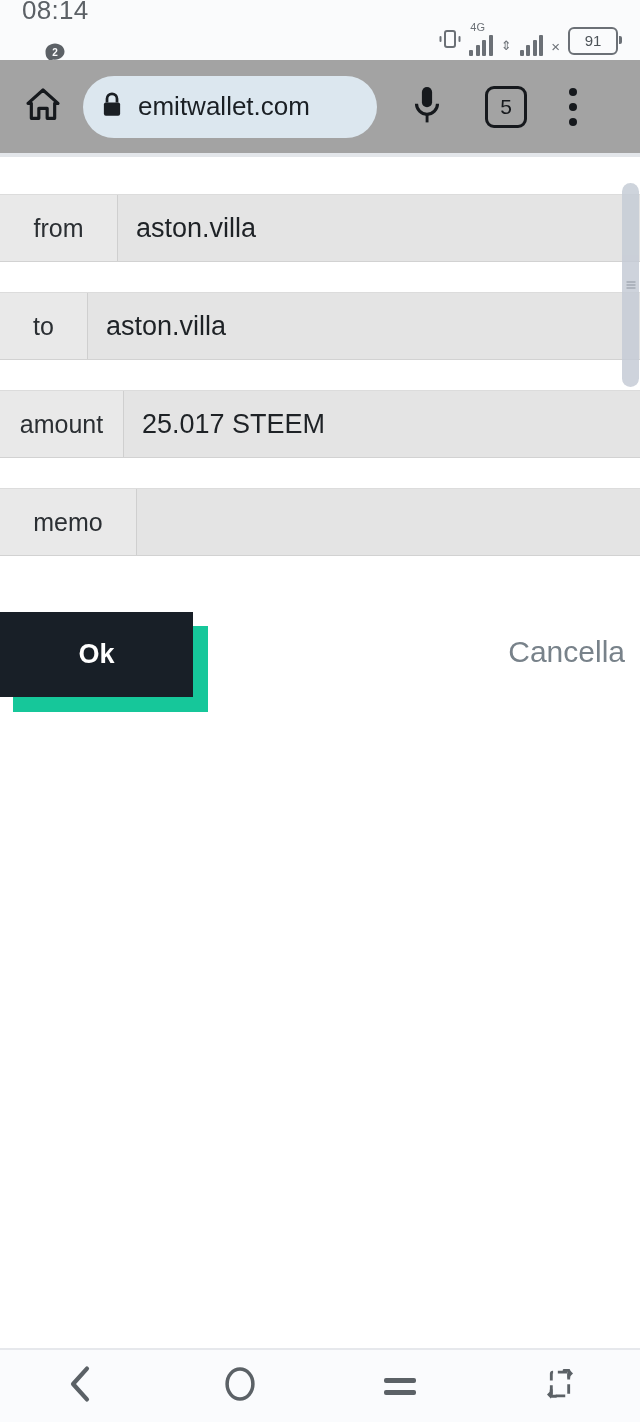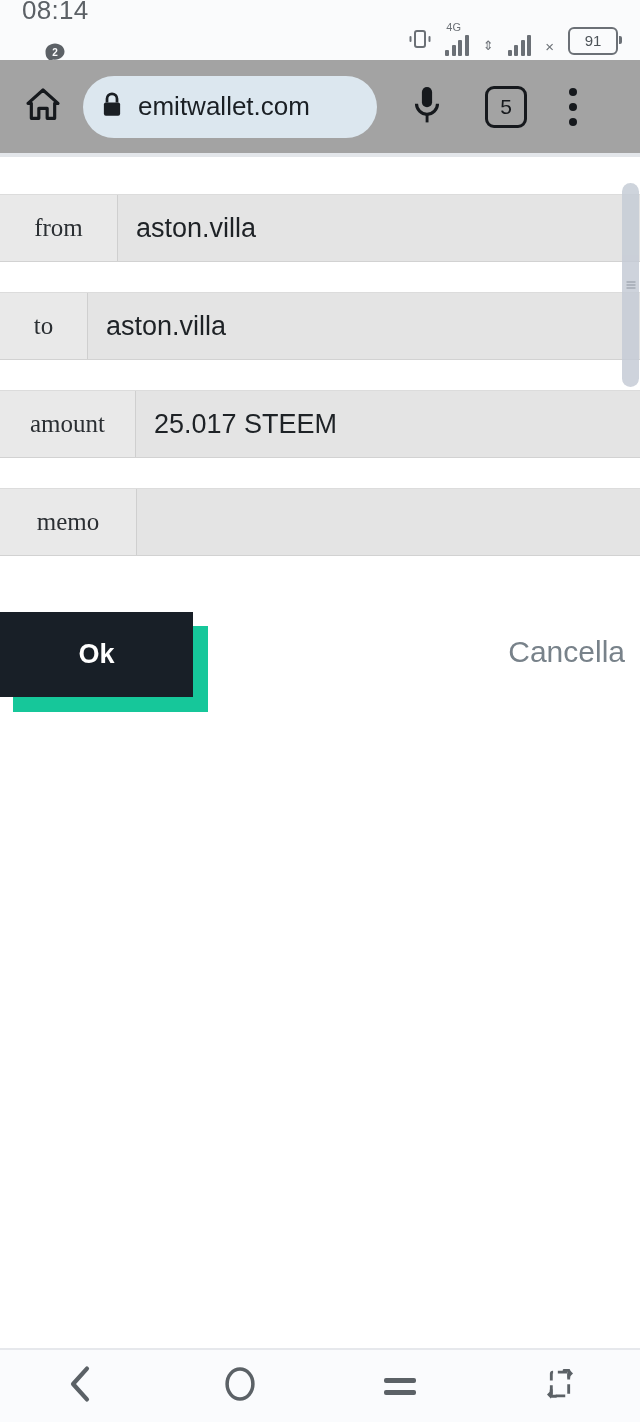--- a/index.html
+++ b/index.html
@@ -48,7 +48,7 @@
   .status-right {
     display: flex;
     align-items: flex-end;
-    gap: 12px;
+    gap: 6px;
   }
   .vibrate-icon { display: block; margin-bottom: 2px; }
   .signal-group {

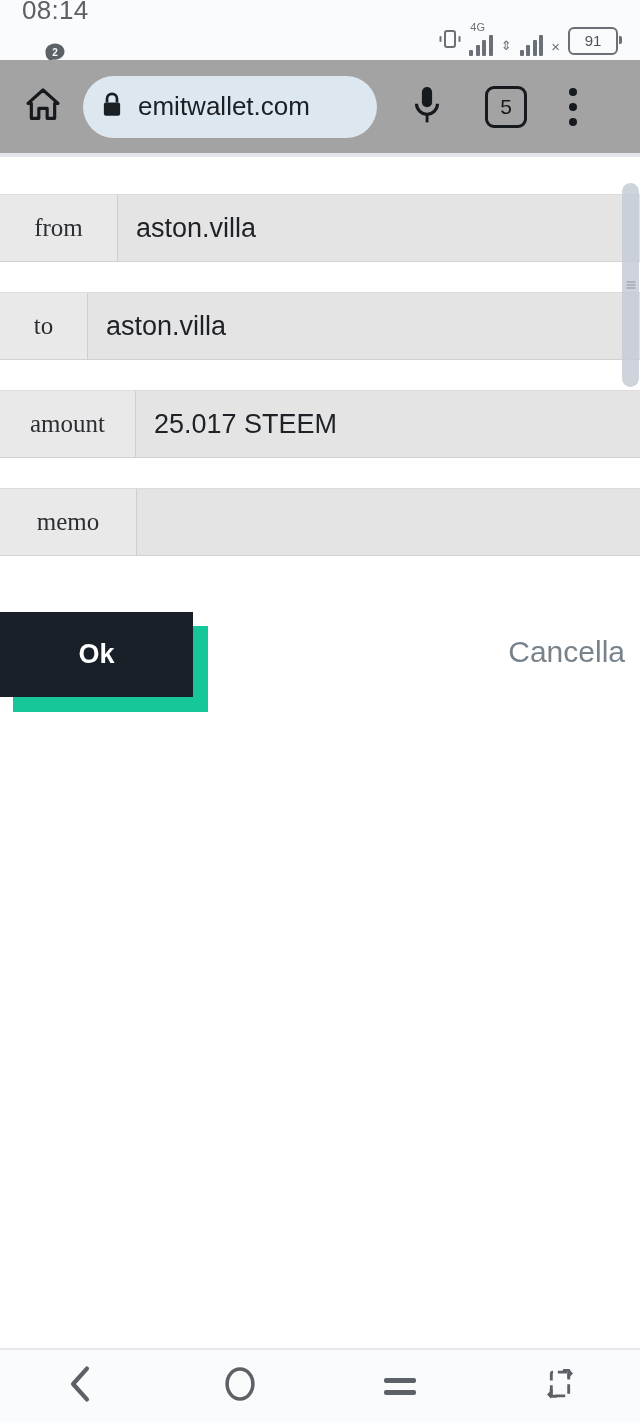--- a/index.html
+++ b/index.html
@@ -232,7 +232,7 @@
     justify-content: center;
     font-size: 25px;
     color: #2b2f33;
-    font-family: Liberation Serif, serif;
+    font-family: Liberation Sans, sans-serif;
     box-sizing: border-box;
   }
   .field-value {

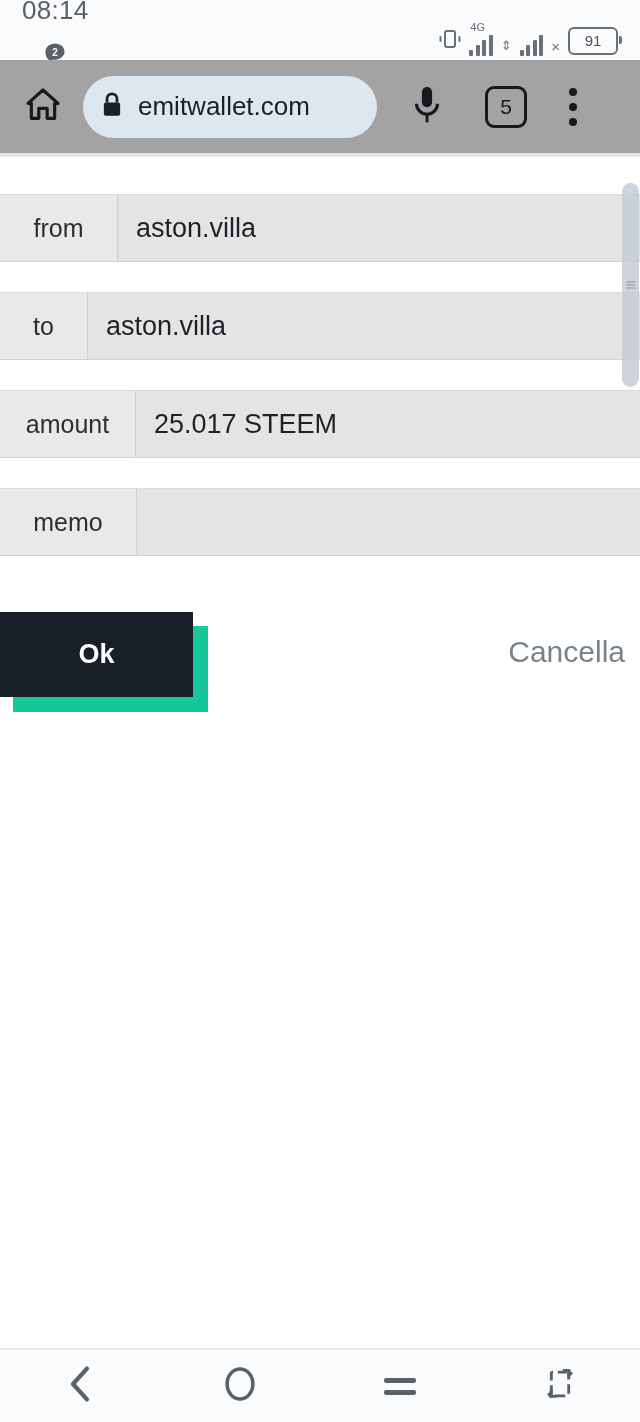--- a/index.html
+++ b/index.html
@@ -250,7 +250,7 @@
   }
   .row-from .field-label { width: 118px; }
   .row-to   .field-label { width: 88px; }
-  .row-amount .field-label { width: 136px; }
+  .row-amount .field-label { width: 124px; }
   .row-memo .field-label { width: 137px; }
 
   

